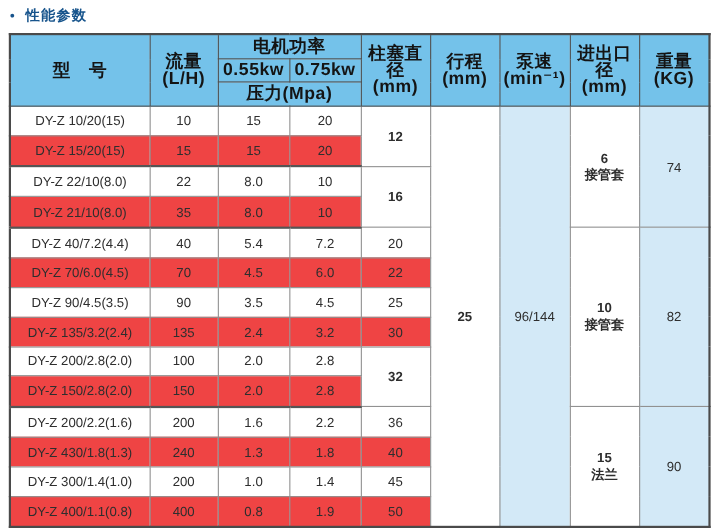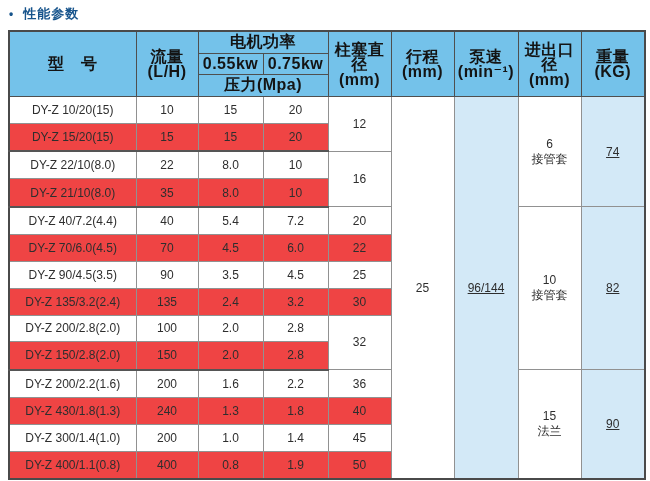--- a/index.html
+++ b/index.html
@@ -36,7 +36,7 @@
   thead tr:nth-child(2){ height:21px; }
   thead tr:nth-child(3){ height:20px; }
   tr.alt td { background:#ef4444; }
-  td.mw { background:#ffffff !important; }
+  td.mw { background:#ffffff !important;font-weight:bold; }
   td.mb { background:#d3e9f7 !important;text-decoration:underline; }
   tr.group-end td { border-bottom:2px solid #555555; }
   .ln { display:block; line-height:15px; }

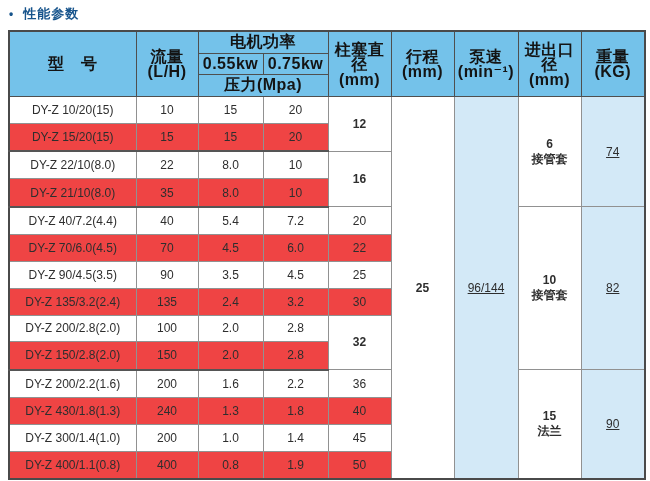--- a/index.html
+++ b/index.html
@@ -37,7 +37,7 @@
   thead tr:nth-child(3){ height:20px; }
   tr.alt td { background:#ef4444; }
   td.mw { background:#ffffff !important;font-weight:bold; }
-  td.mb { background:#d3e9f7 !important;text-decoration:underline; }
+  td.mb { background:#d3e9f7 !important; }
   tr.group-end td { border-bottom:2px solid #555555; }
   .ln { display:block; line-height:15px; }
 </style>

